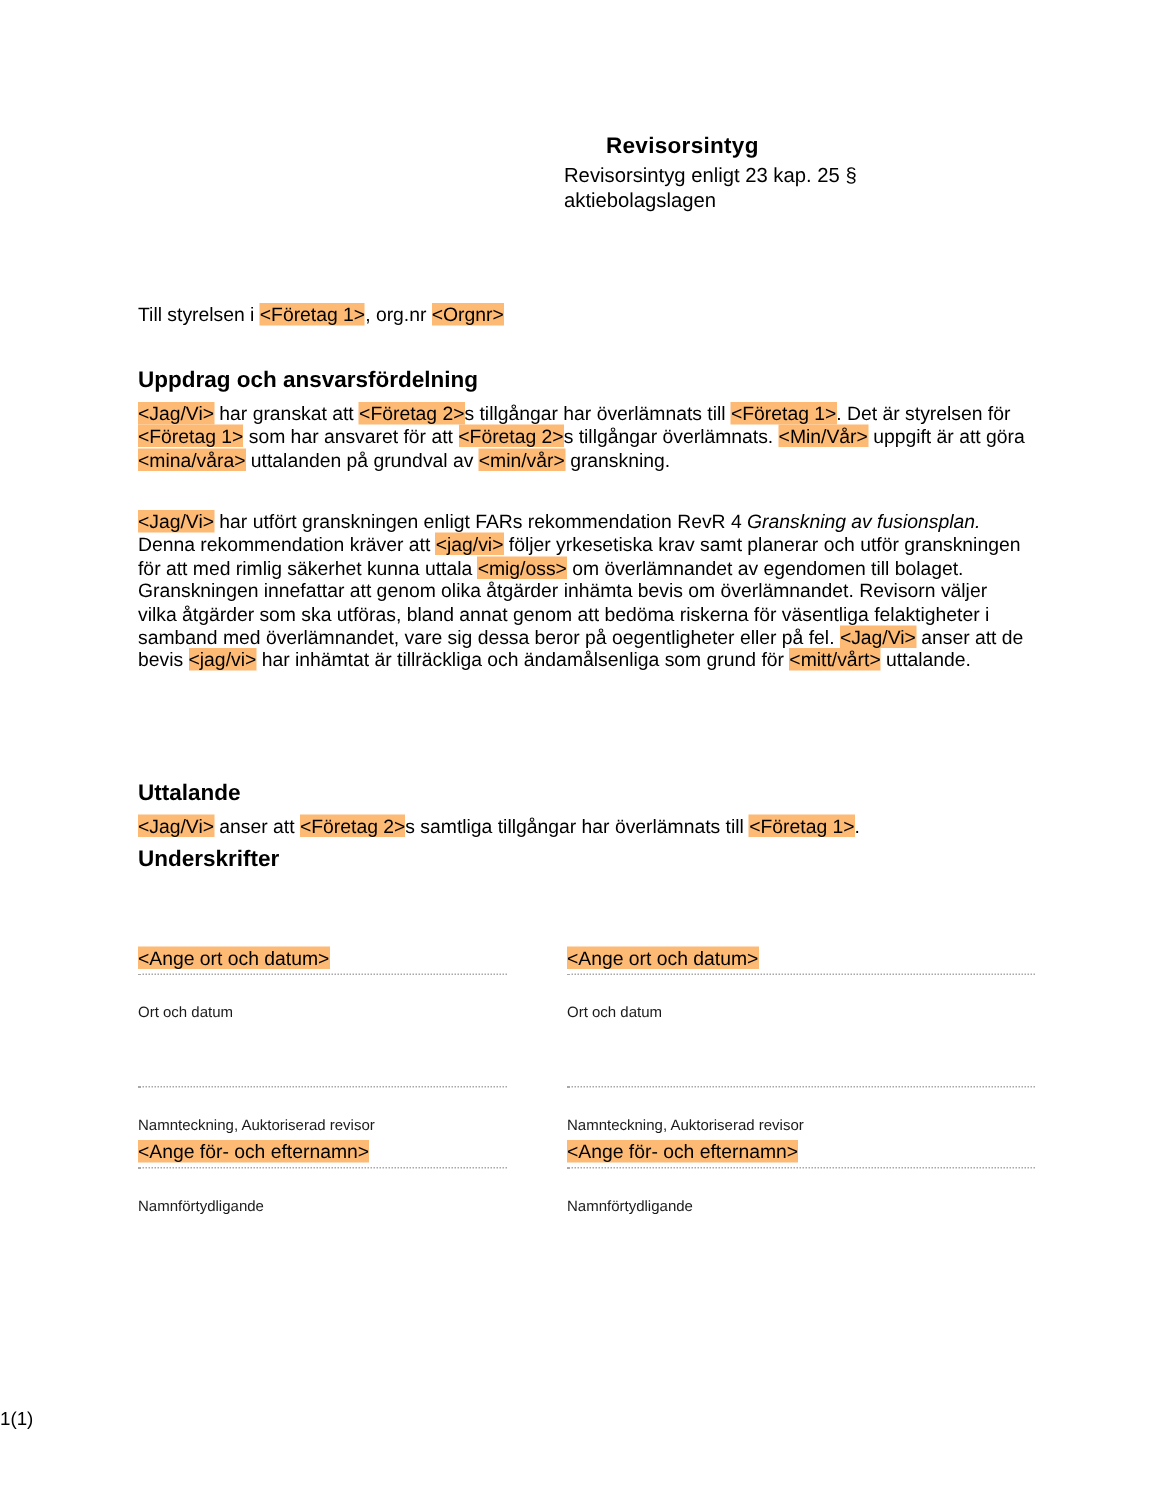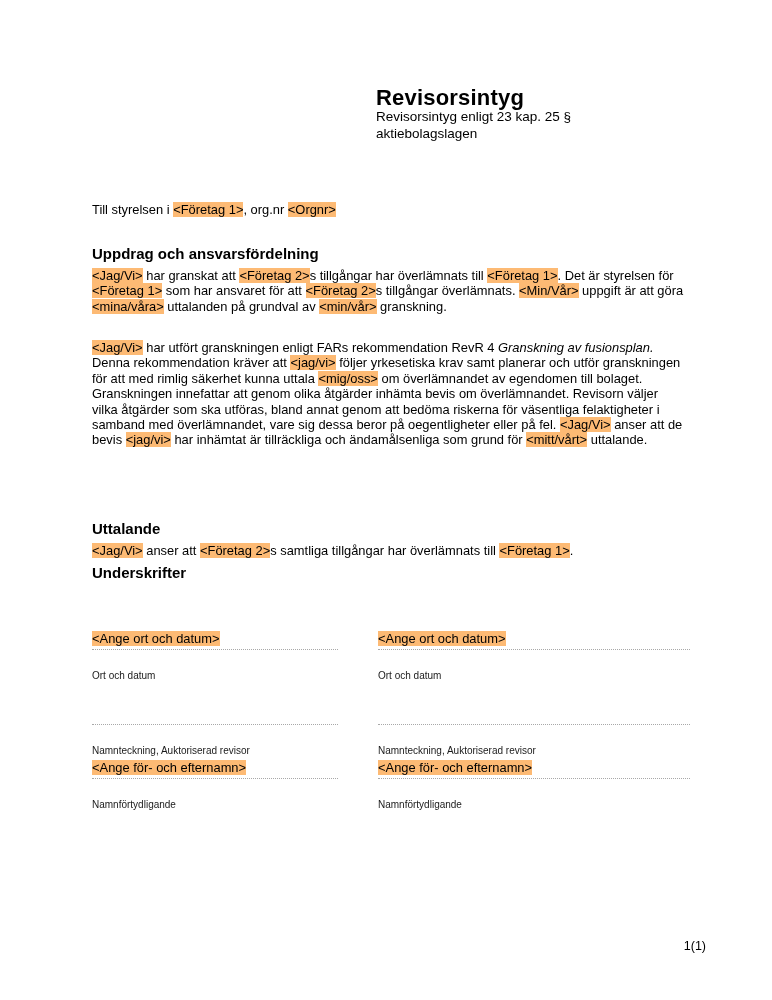--- a/index.html
+++ b/index.html
@@ -23,10 +23,11 @@
   
   .title-block { left: 376px; top: 88px; width: 320px; }
   .doc-title {
-    font-size: 22px;
+    font-size: 15px;
     font-weight: bold;
     line-height: 20px;
     letter-spacing: 0.2px;
+    margin-left: 28px;
   }
   .doc-subtitle {
     font-size: 13.5px;

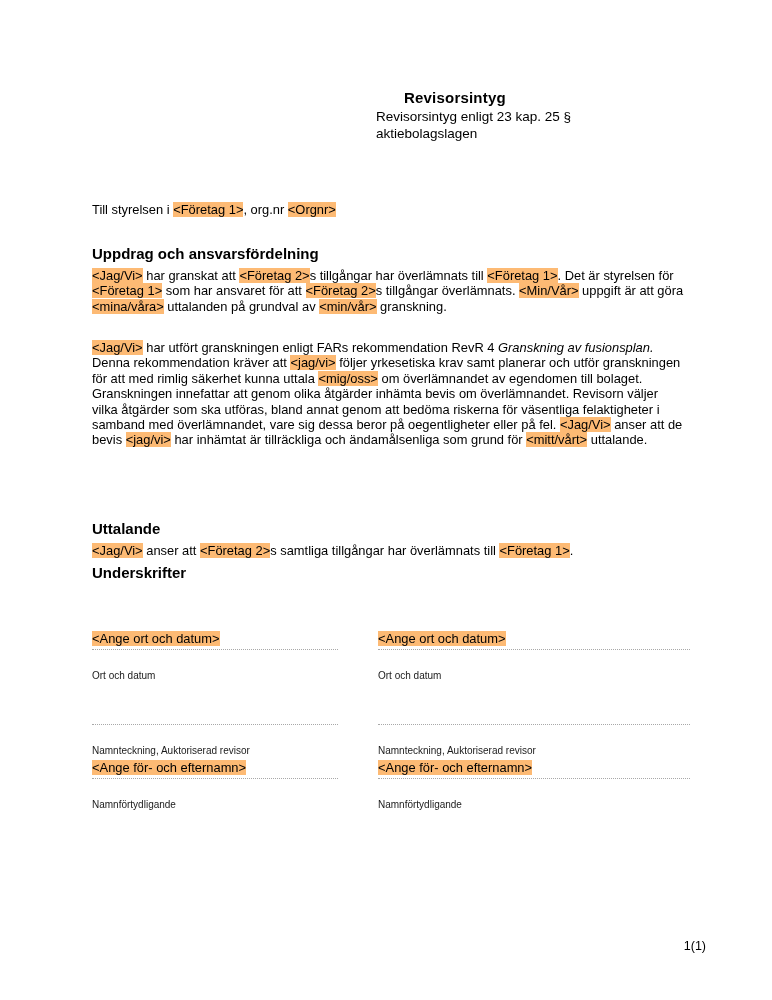--- a/index.html
+++ b/index.html
@@ -87,7 +87,7 @@
   
   .page-number {
     left: 0; top: 939px; width: 706px;
-    text-align: right;
+    text-align: left;
     font-size: 12.5px;
   }
 </style>

